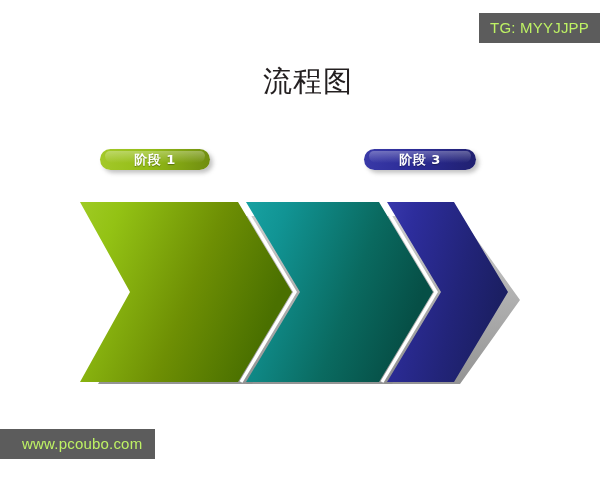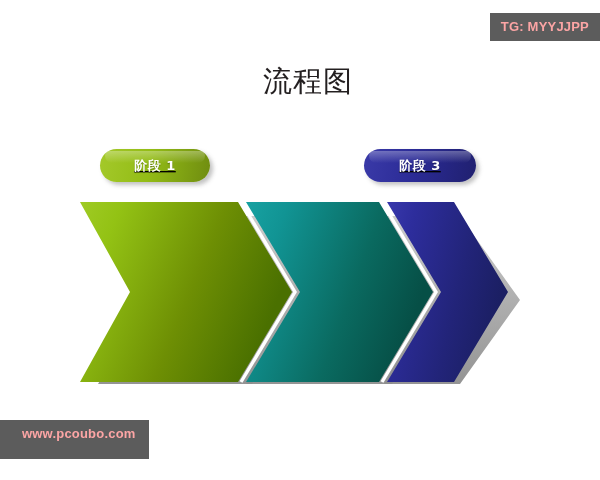--- a/index.html
+++ b/index.html
@@ -19,13 +19,12 @@
   .badge {
     position: absolute;
     background: #5c5c5c;
-    color: #fca5a5;
-    font-size: 13px;
+    color: #bef264;
+    font-size: 15px;
     letter-spacing: 0.2px;
     line-height: 1;
     padding: 7px 11px 8px 11px;
     white-space: nowrap;
-    font-weight: bold;
   }
   .badge-tg {
     top: 13px;

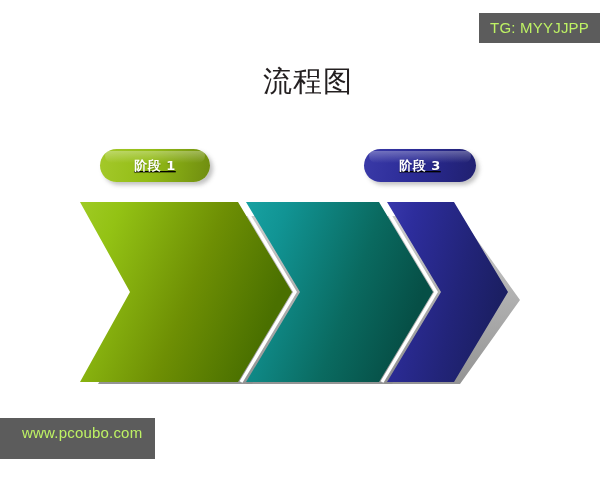--- a/index.html
+++ b/index.html
@@ -62,14 +62,13 @@
   
   .pill {
     position: absolute;
-    height: 33px;
+    height: 21px;
     border-radius: 17px;
     box-shadow: 3px 3px 4px rgba(120,120,120,0.45);
     display: flex;
     align-items: center;
     justify-content: center;
     top: 149px;
-    text-decoration: underline;
   }
   .pill::after {
     content: "";

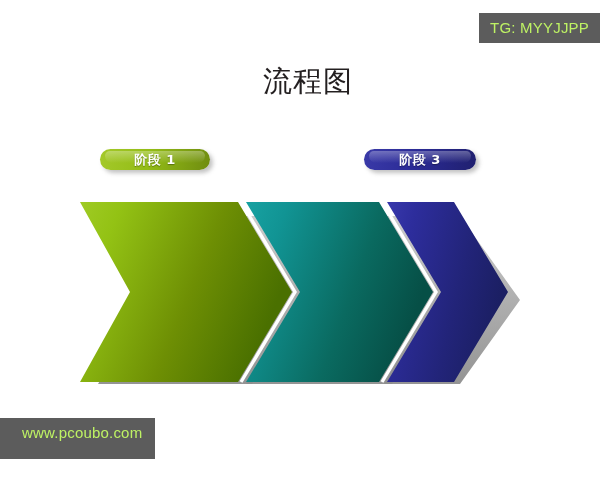--- a/index.html
+++ b/index.html
@@ -33,7 +33,7 @@
   .badge-url {
     left: 0;
     bottom: 21px;
-    padding: 7px 13px 19px 22px;
+    padding: 7px 13px 8px 22px;
   }
 
   

